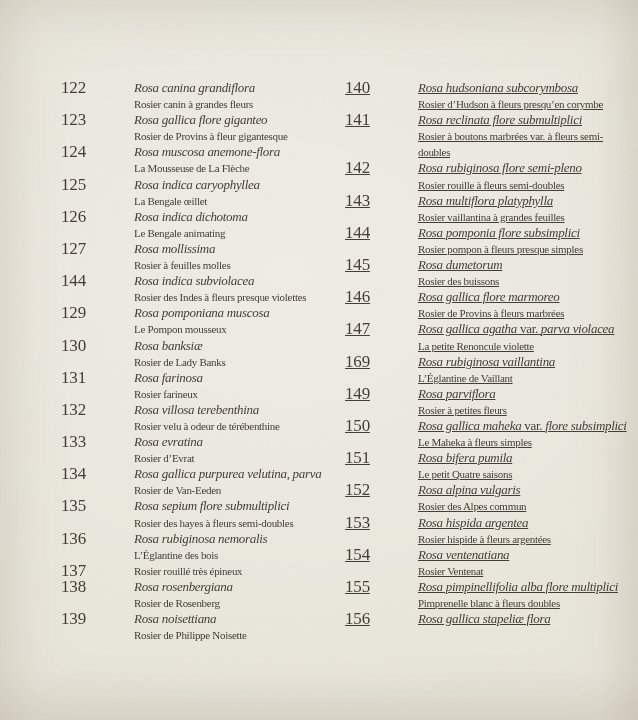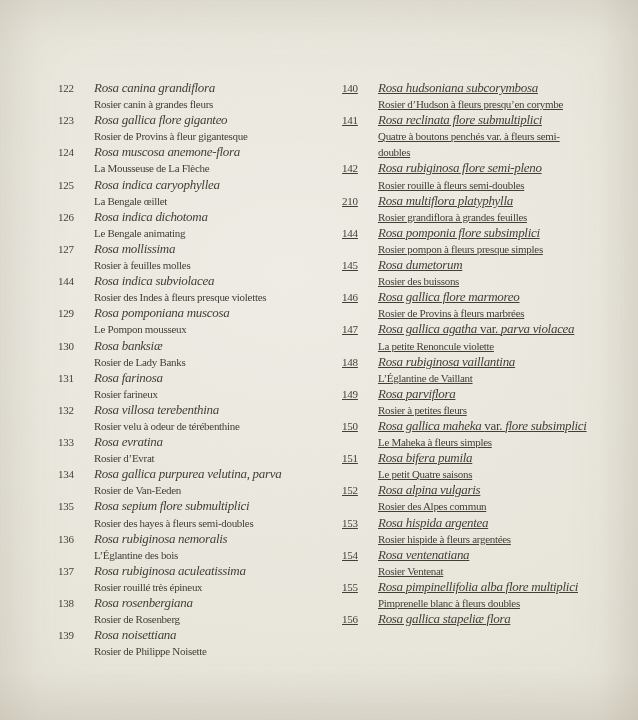--- a/index.html
+++ b/index.html
@@ -50,8 +50,8 @@
     flex: none;
     width: 31px;
     padding-right: 5px;
-    text-align: left;
-    font-size: 11px;
+    text-align: center;
+    font-size: 17px;
     line-height: 16.1px;
     letter-spacing: -0.2px;
   }

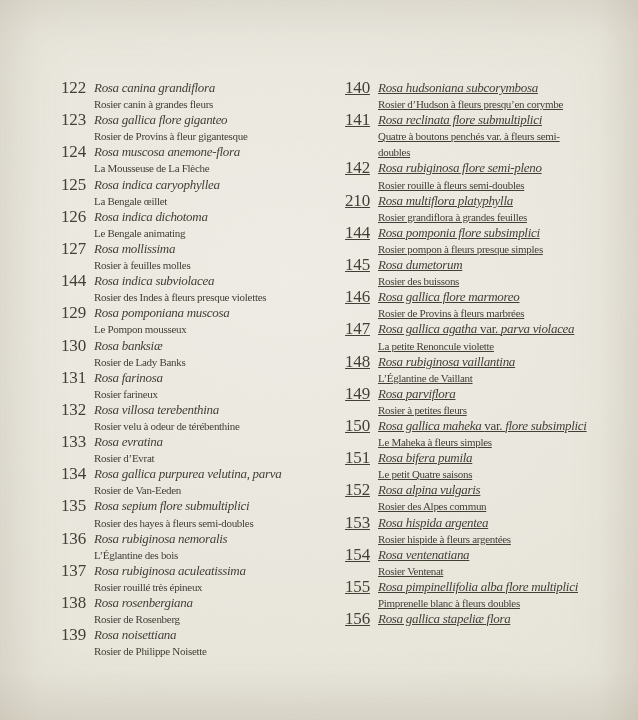--- a/index.html
+++ b/index.html
@@ -58,6 +58,7 @@
   .entry .names {
     flex: 1 1 auto;
     min-width: 0;
+    margin-left: 40px;
   }
   .latin {
     font-style: italic;

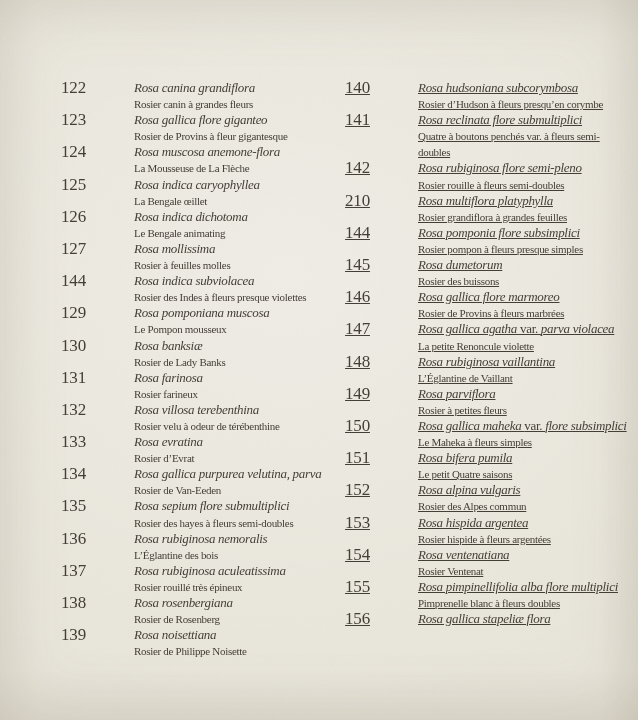--- a/index.html
+++ b/index.html
@@ -221,7 +221,7 @@
           <div class="num">141</div>
           <div class="names">
             <div class="latin">Rosa reclinata flore submultiplici</div>
-            <div class="common">Quatre à boutons penchés var. à fleurs semi-
+            <div class="common">Rosier à boutons marbrées var. à fleurs semi-
 doubles</div>
           </div>
         </div>

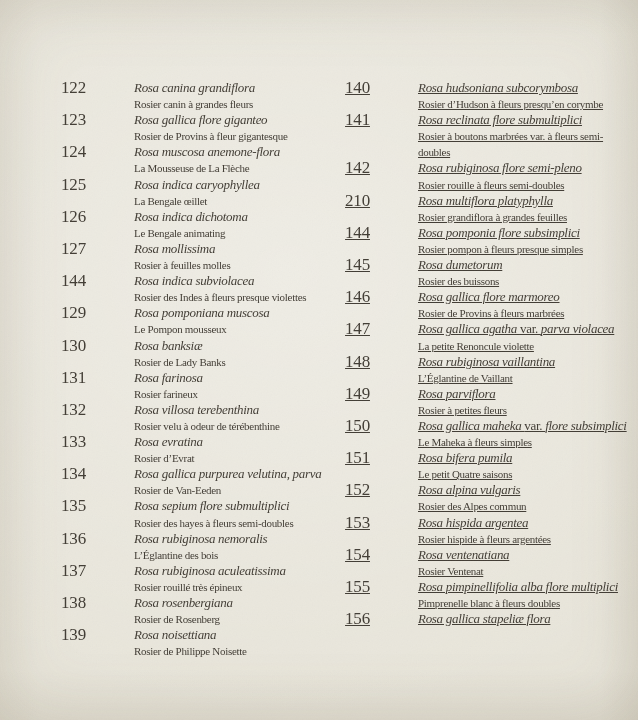--- a/index.html
+++ b/index.html
@@ -233,7 +233,7 @@
           </div>
         </div>
         <div class="entry">
-          <div class="num">210</div>
+          <div class="num">143</div>
           <div class="names">
             <div class="latin">Rosa multiflora platyphylla</div>
             <div class="common">Rosier grandiflora à grandes feuilles</div>

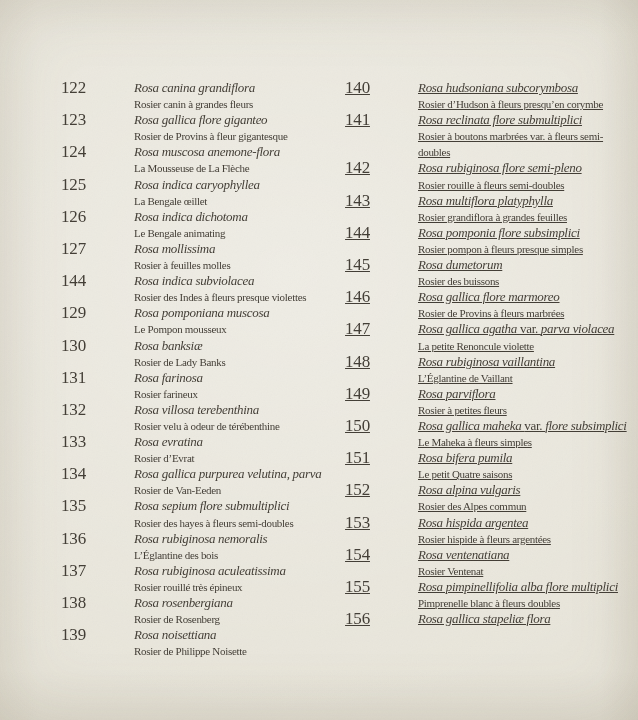--- a/index.html
+++ b/index.html
@@ -236,7 +236,7 @@
           <div class="num">143</div>
           <div class="names">
             <div class="latin">Rosa multiflora platyphylla</div>
-            <div class="common">Rosier grandiflora à grandes feuilles</div>
+            <div class="common">Rosier vaillantina à grandes feuilles</div>
           </div>
         </div>
         <div class="entry">

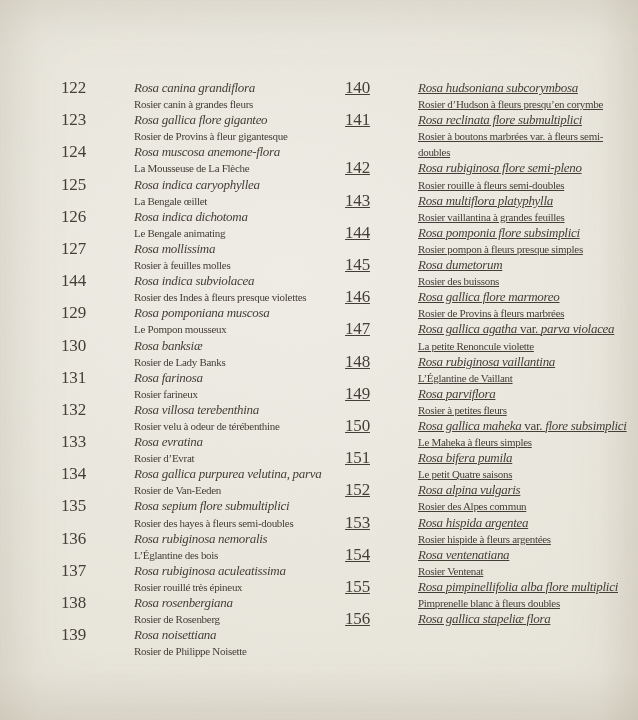--- a/index.html
+++ b/index.html
@@ -268,7 +268,7 @@
           </div>
         </div>
         <div class="entry">
-          <div class="num">148</div>
+          <div class="num">169</div>
           <div class="names">
             <div class="latin">Rosa rubiginosa vaillantina</div>
             <div class="common">L’Églantine de Vaillant</div>

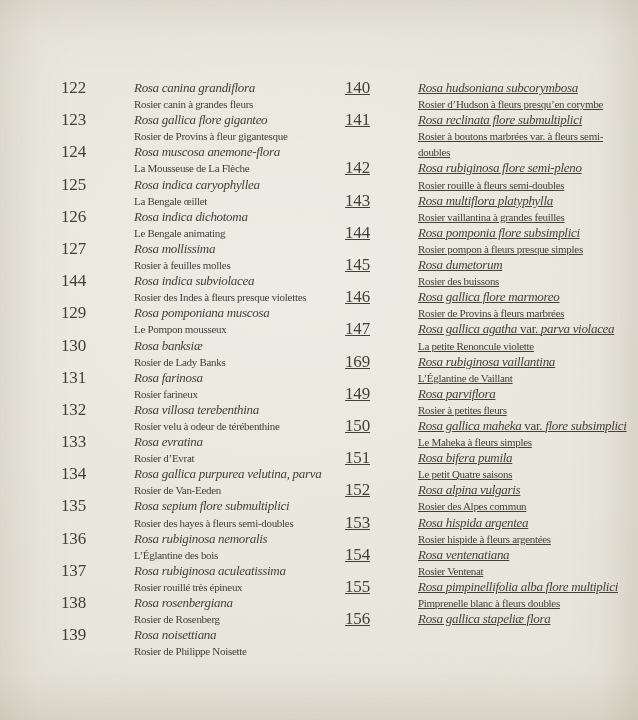--- a/index.html
+++ b/index.html
@@ -190,7 +190,6 @@
         <div class="entry">
           <div class="num">137</div>
           <div class="names">
-            <div class="latin">Rosa rubiginosa aculeatissima</div>
             <div class="common">Rosier rouillé très épineux</div>
           </div>
         </div>

